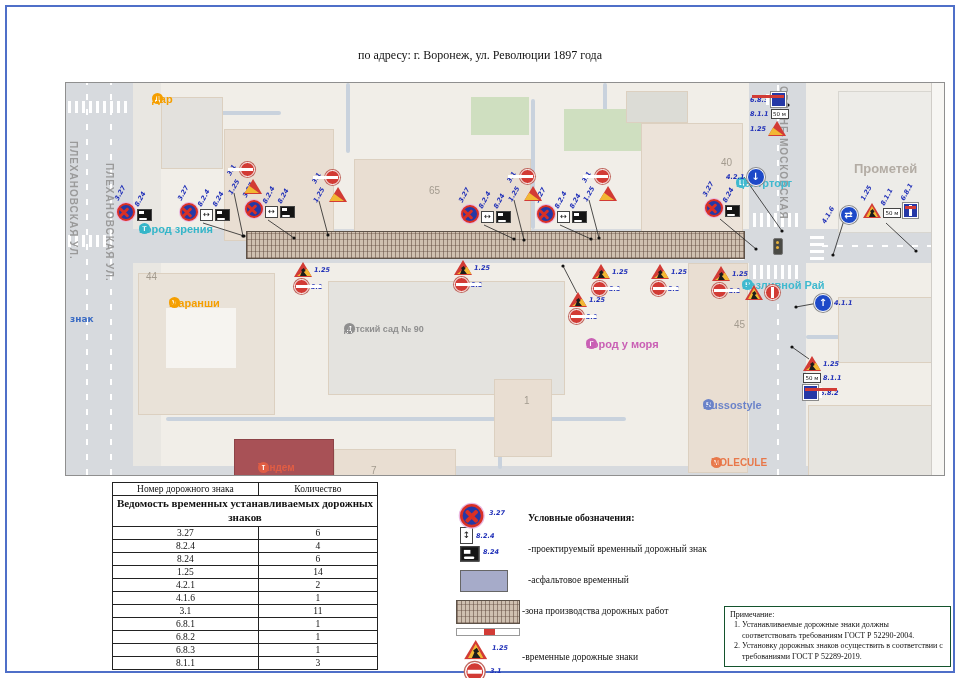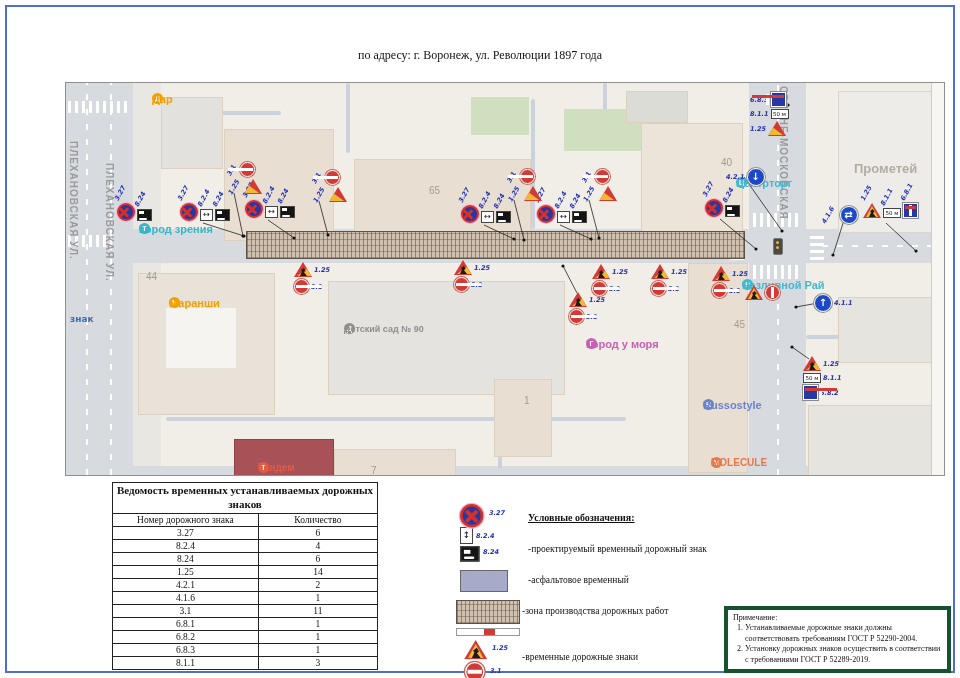--- a/index.html
+++ b/index.html
@@ -512,12 +512,12 @@
   <table class="signtable">
     <thead>
       <tr>
-          <td class="ttl" colspan="2">Ведомость временных устанавливаемых дорожных знаков</td>
-        </tr>
-      <tr>
         <th style="width:55%;">Номер дорожного знака</th>
         <th>Количество</th>
       </tr>
+      <tr>
+          <td class="ttl" colspan="2">Ведомость временных устанавливаемых дорожных знаков</td>
+        </tr>
     </thead>
     <tbody id="tbody">
         <tr>

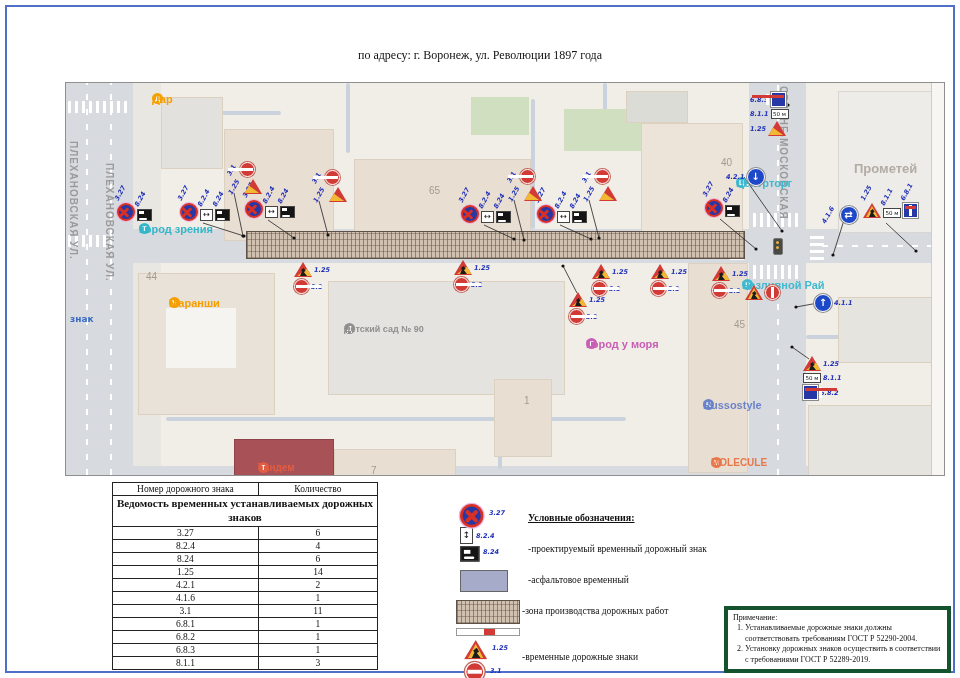--- a/index.html
+++ b/index.html
@@ -568,7 +568,7 @@
   </table>
 
   <div class="legend">
-    <div class="abs lg-title" style="left:72px;top:8px;font-weight:bold;text-decoration:underline;">Условные обозначения:</div>
+    <div class="abs lg-title" style="left:72px;top:8px;font-weight:bold;">Условные обозначения:</div>
     <div class="abs" style="left:4px;top:0;">
       <div class="lg-row">
           <span class="s-c327 scale13">

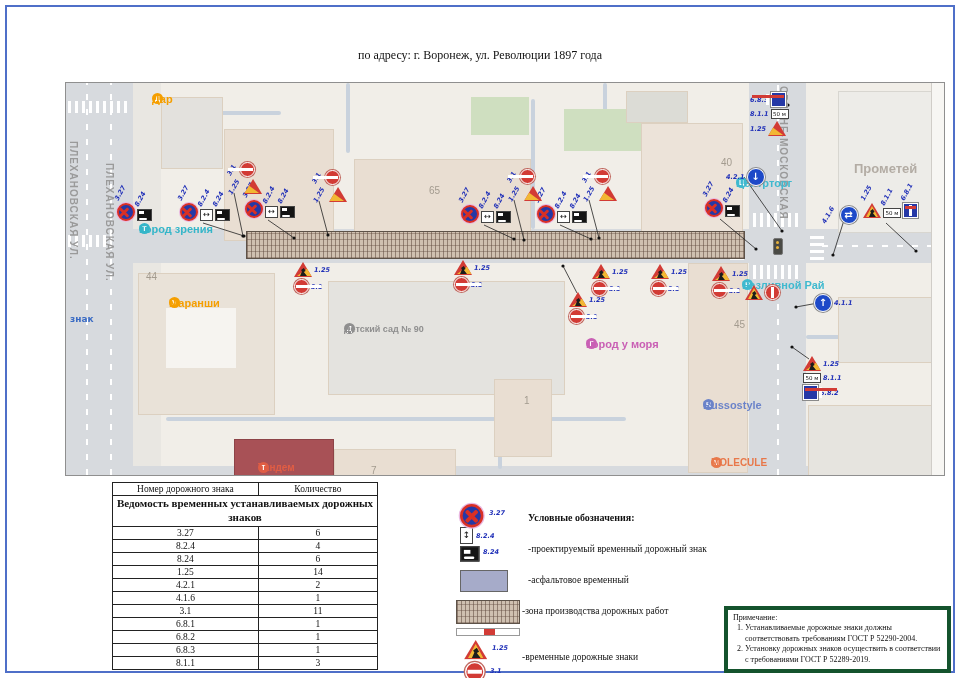--- a/index.html
+++ b/index.html
@@ -95,7 +95,7 @@
   .hatchsw{width:62px;height:22px;}
 
   
-  .notes{position:absolute;left:724px;top:606px;width:227px;border:4px solid #14532d;
+  .notes{position:absolute;left:724px;top:606px;width:227px;border:1px solid #14532d;
          padding:3px 5px 4px;font-size:8px;line-height:1.3;color:#111;box-sizing:border-box;}
   .notes ol{margin:0;padding-left:12px;}
 </style>

